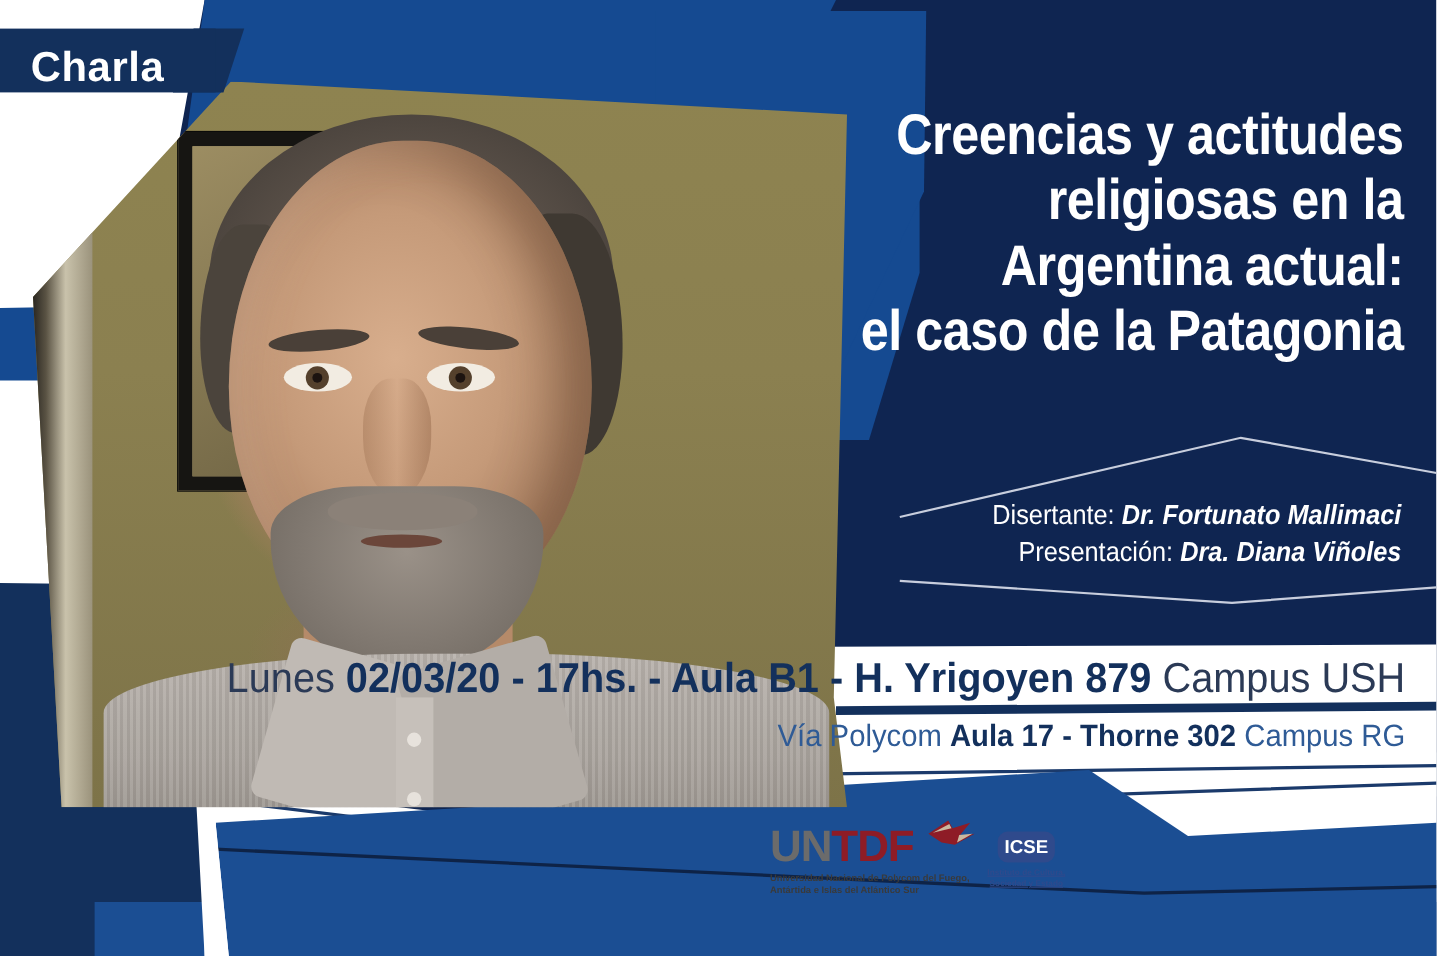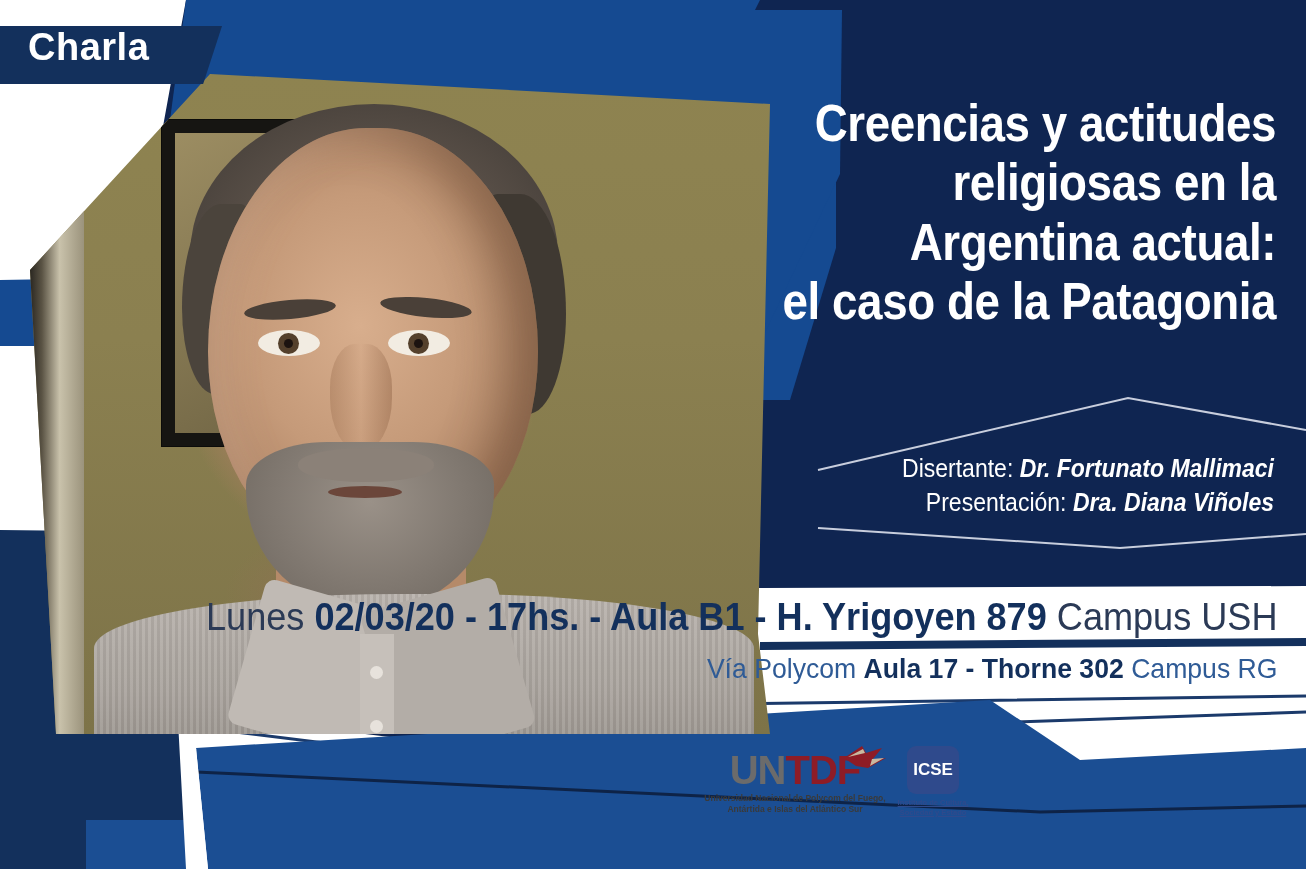--- a/index.html
+++ b/index.html
@@ -12,7 +12,7 @@
   
   .charla{
     position:absolute;left:0;top:26px;width:196px;height:58px;
-    background:#13305c;display:flex;align-items:flex-start;
+    background:#13305c;display:flex;align-items:flex-end;
     z-index:40;
   }
   .charla span{

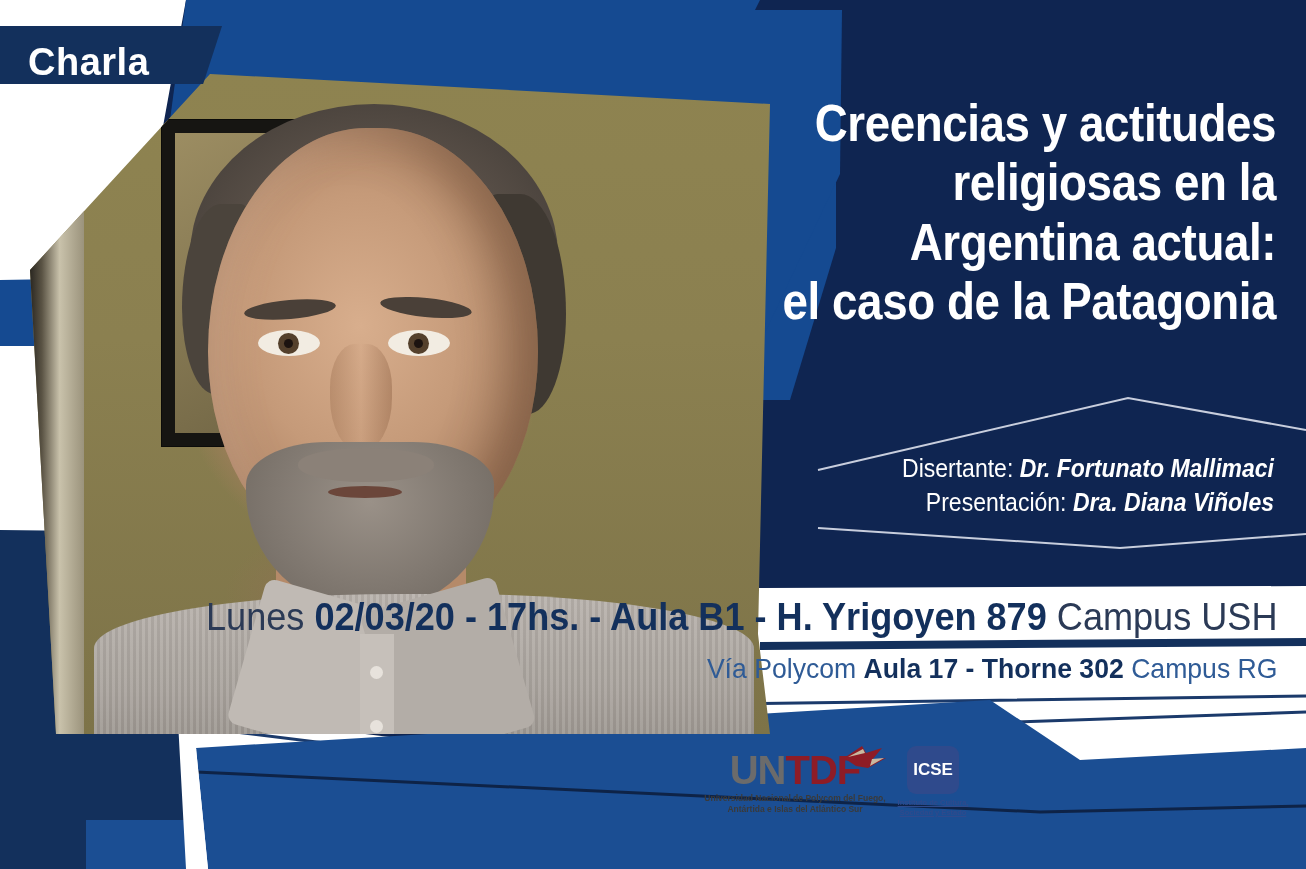--- a/index.html
+++ b/index.html
@@ -135,7 +135,7 @@
     position:absolute;left:700px;top:744px;width:600px;height:76px;
     z-index:46;display:flex;align-items:center;gap:0px;
   }
-  .untdf{position:relative;width:190px;text-align:center;}
+  .untdf{position:relative;width:190px;}
   .untdf .word{font-size:40px;font-weight:bold;letter-spacing:-1px;line-height:1;}
   .untdf .un{color:#6b6b6b;}
   .untdf .tdf{color:#8e1c26;}

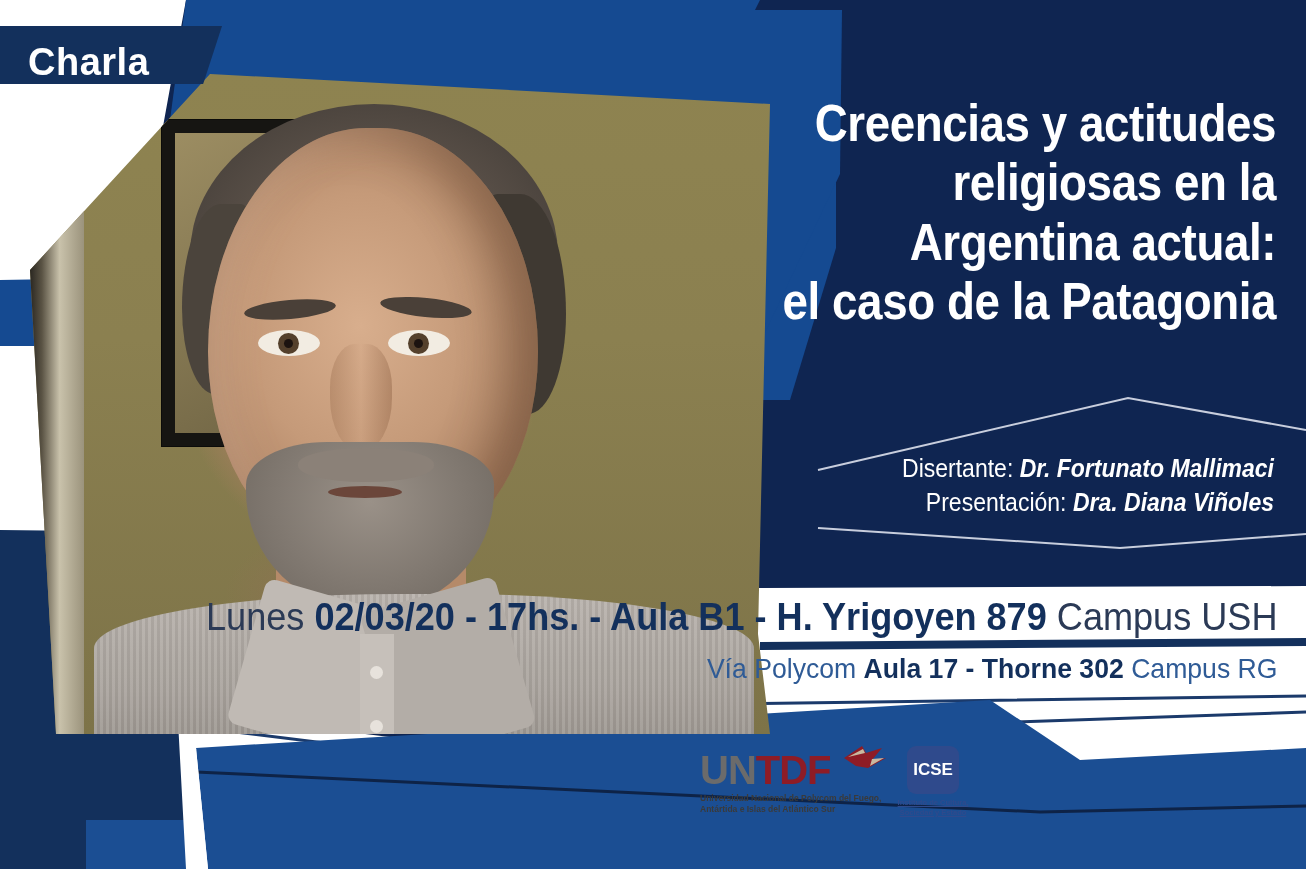--- a/index.html
+++ b/index.html
@@ -149,7 +149,7 @@
   }
   .icse{width:78px;text-align:center;margin-left:4px;}
   .icse .box{
-    width:52px;height:48px;border-radius:9px;background:#2f4a8c;margin:0 auto;
+    width:52px;height:28px;border-radius:9px;background:#2f4a8c;margin:0 auto;
     color:#fff;font-weight:bold;font-size:17px;display:flex;align-items:center;justify-content:center;
   }
   .icse .sub{font-size:7.5px;font-weight:bold;color:#2f4a8c;line-height:1.3;margin-top:4px;text-decoration:underline;}

